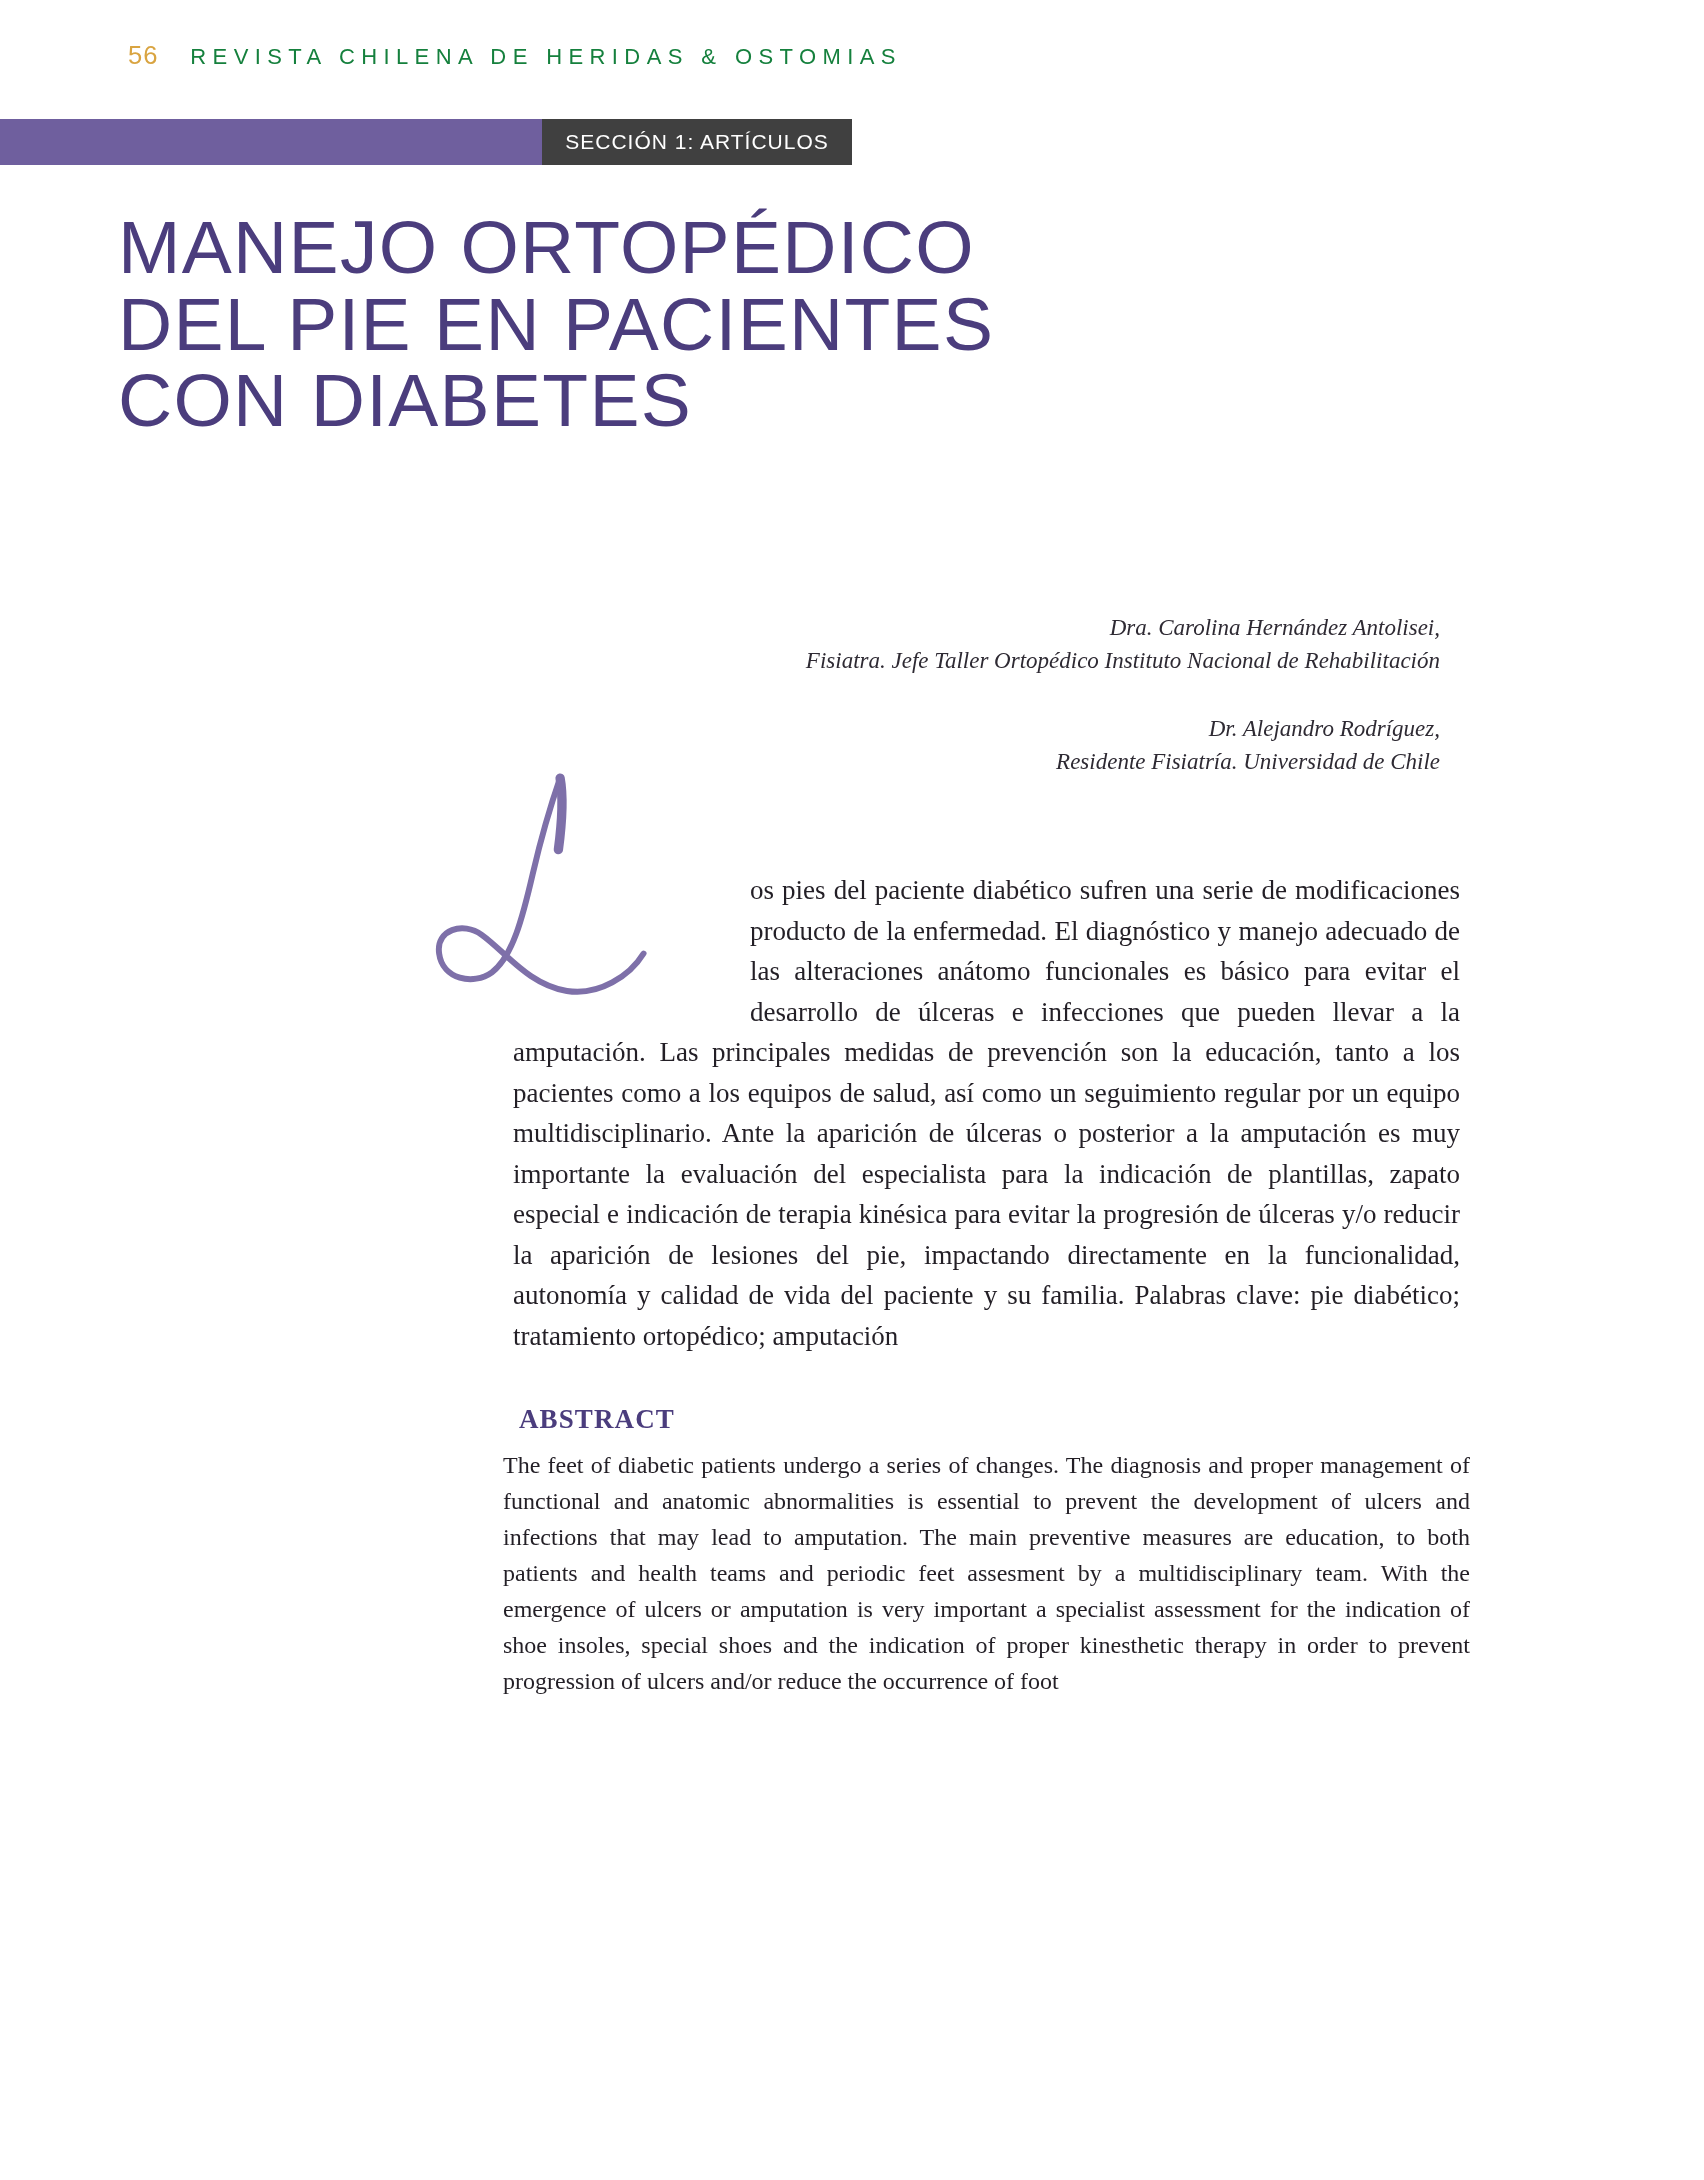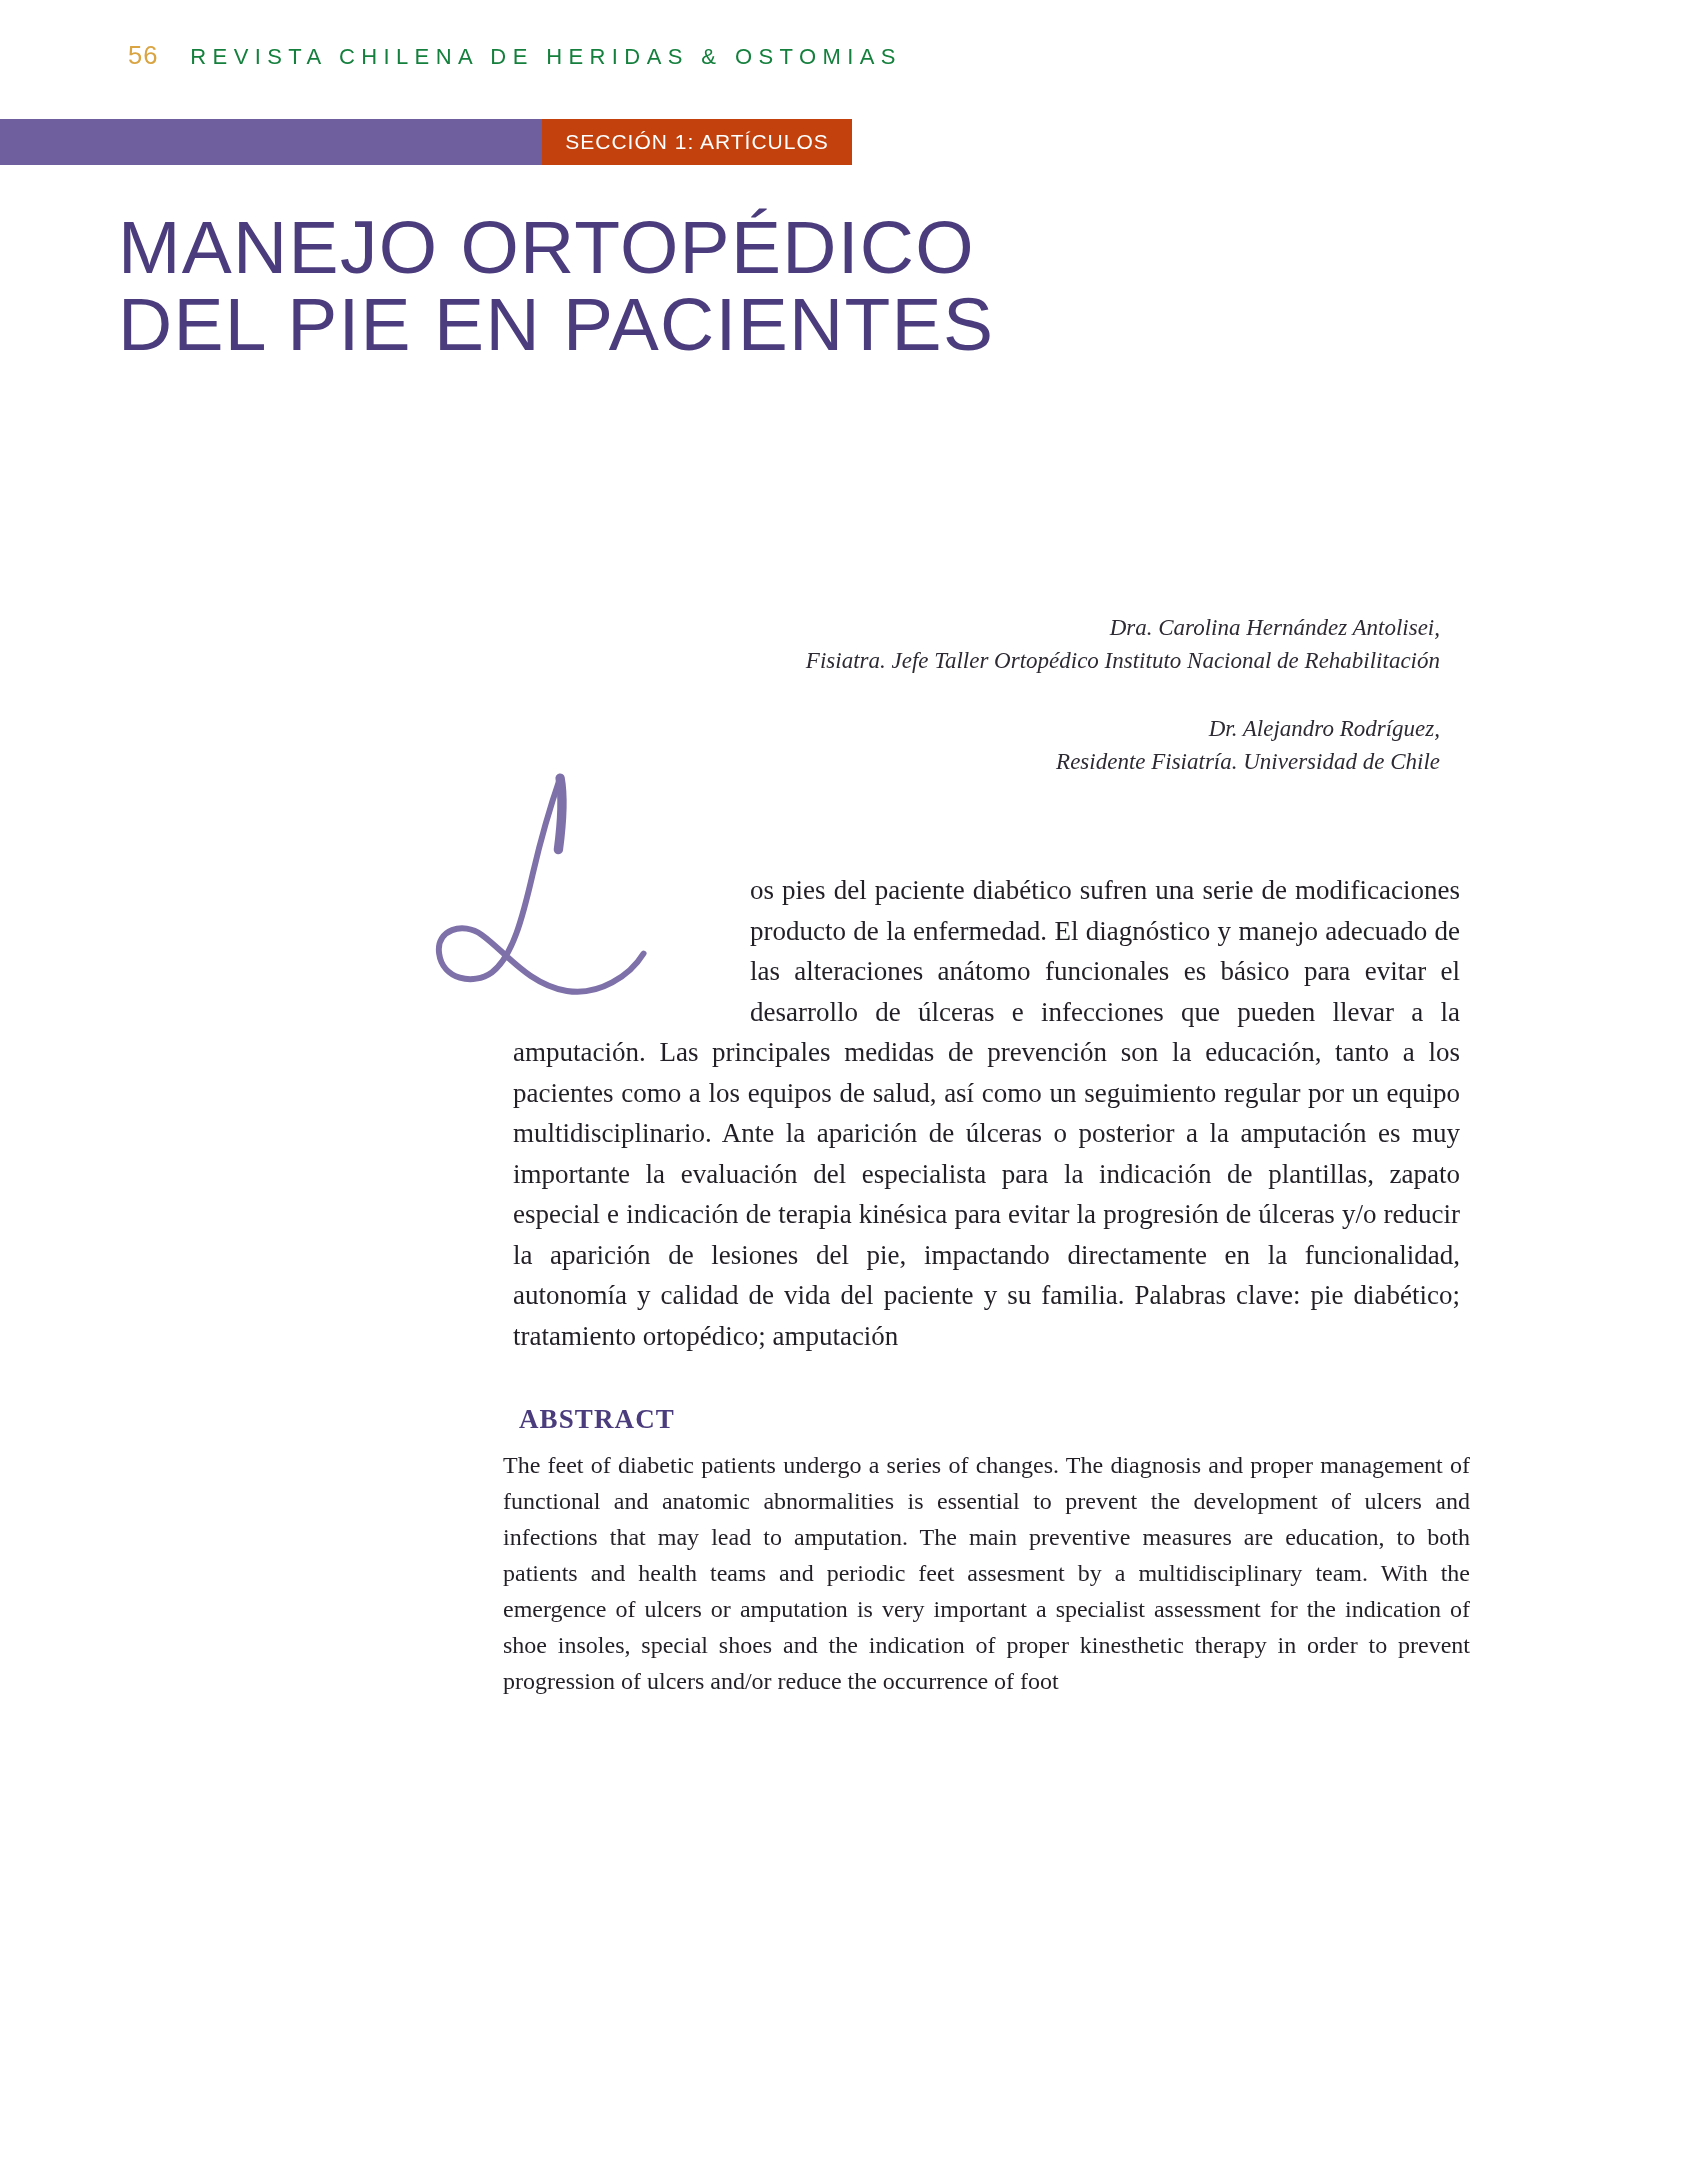--- a/index.html
+++ b/index.html
@@ -55,7 +55,7 @@
     display: flex;
     align-items: center;
     justify-content: center;
-    background: #c2410c;
+    background: #404040;
     font-family: "Liberation Sans", sans-serif;
     font-size: 21px;
     color: #ffffff;

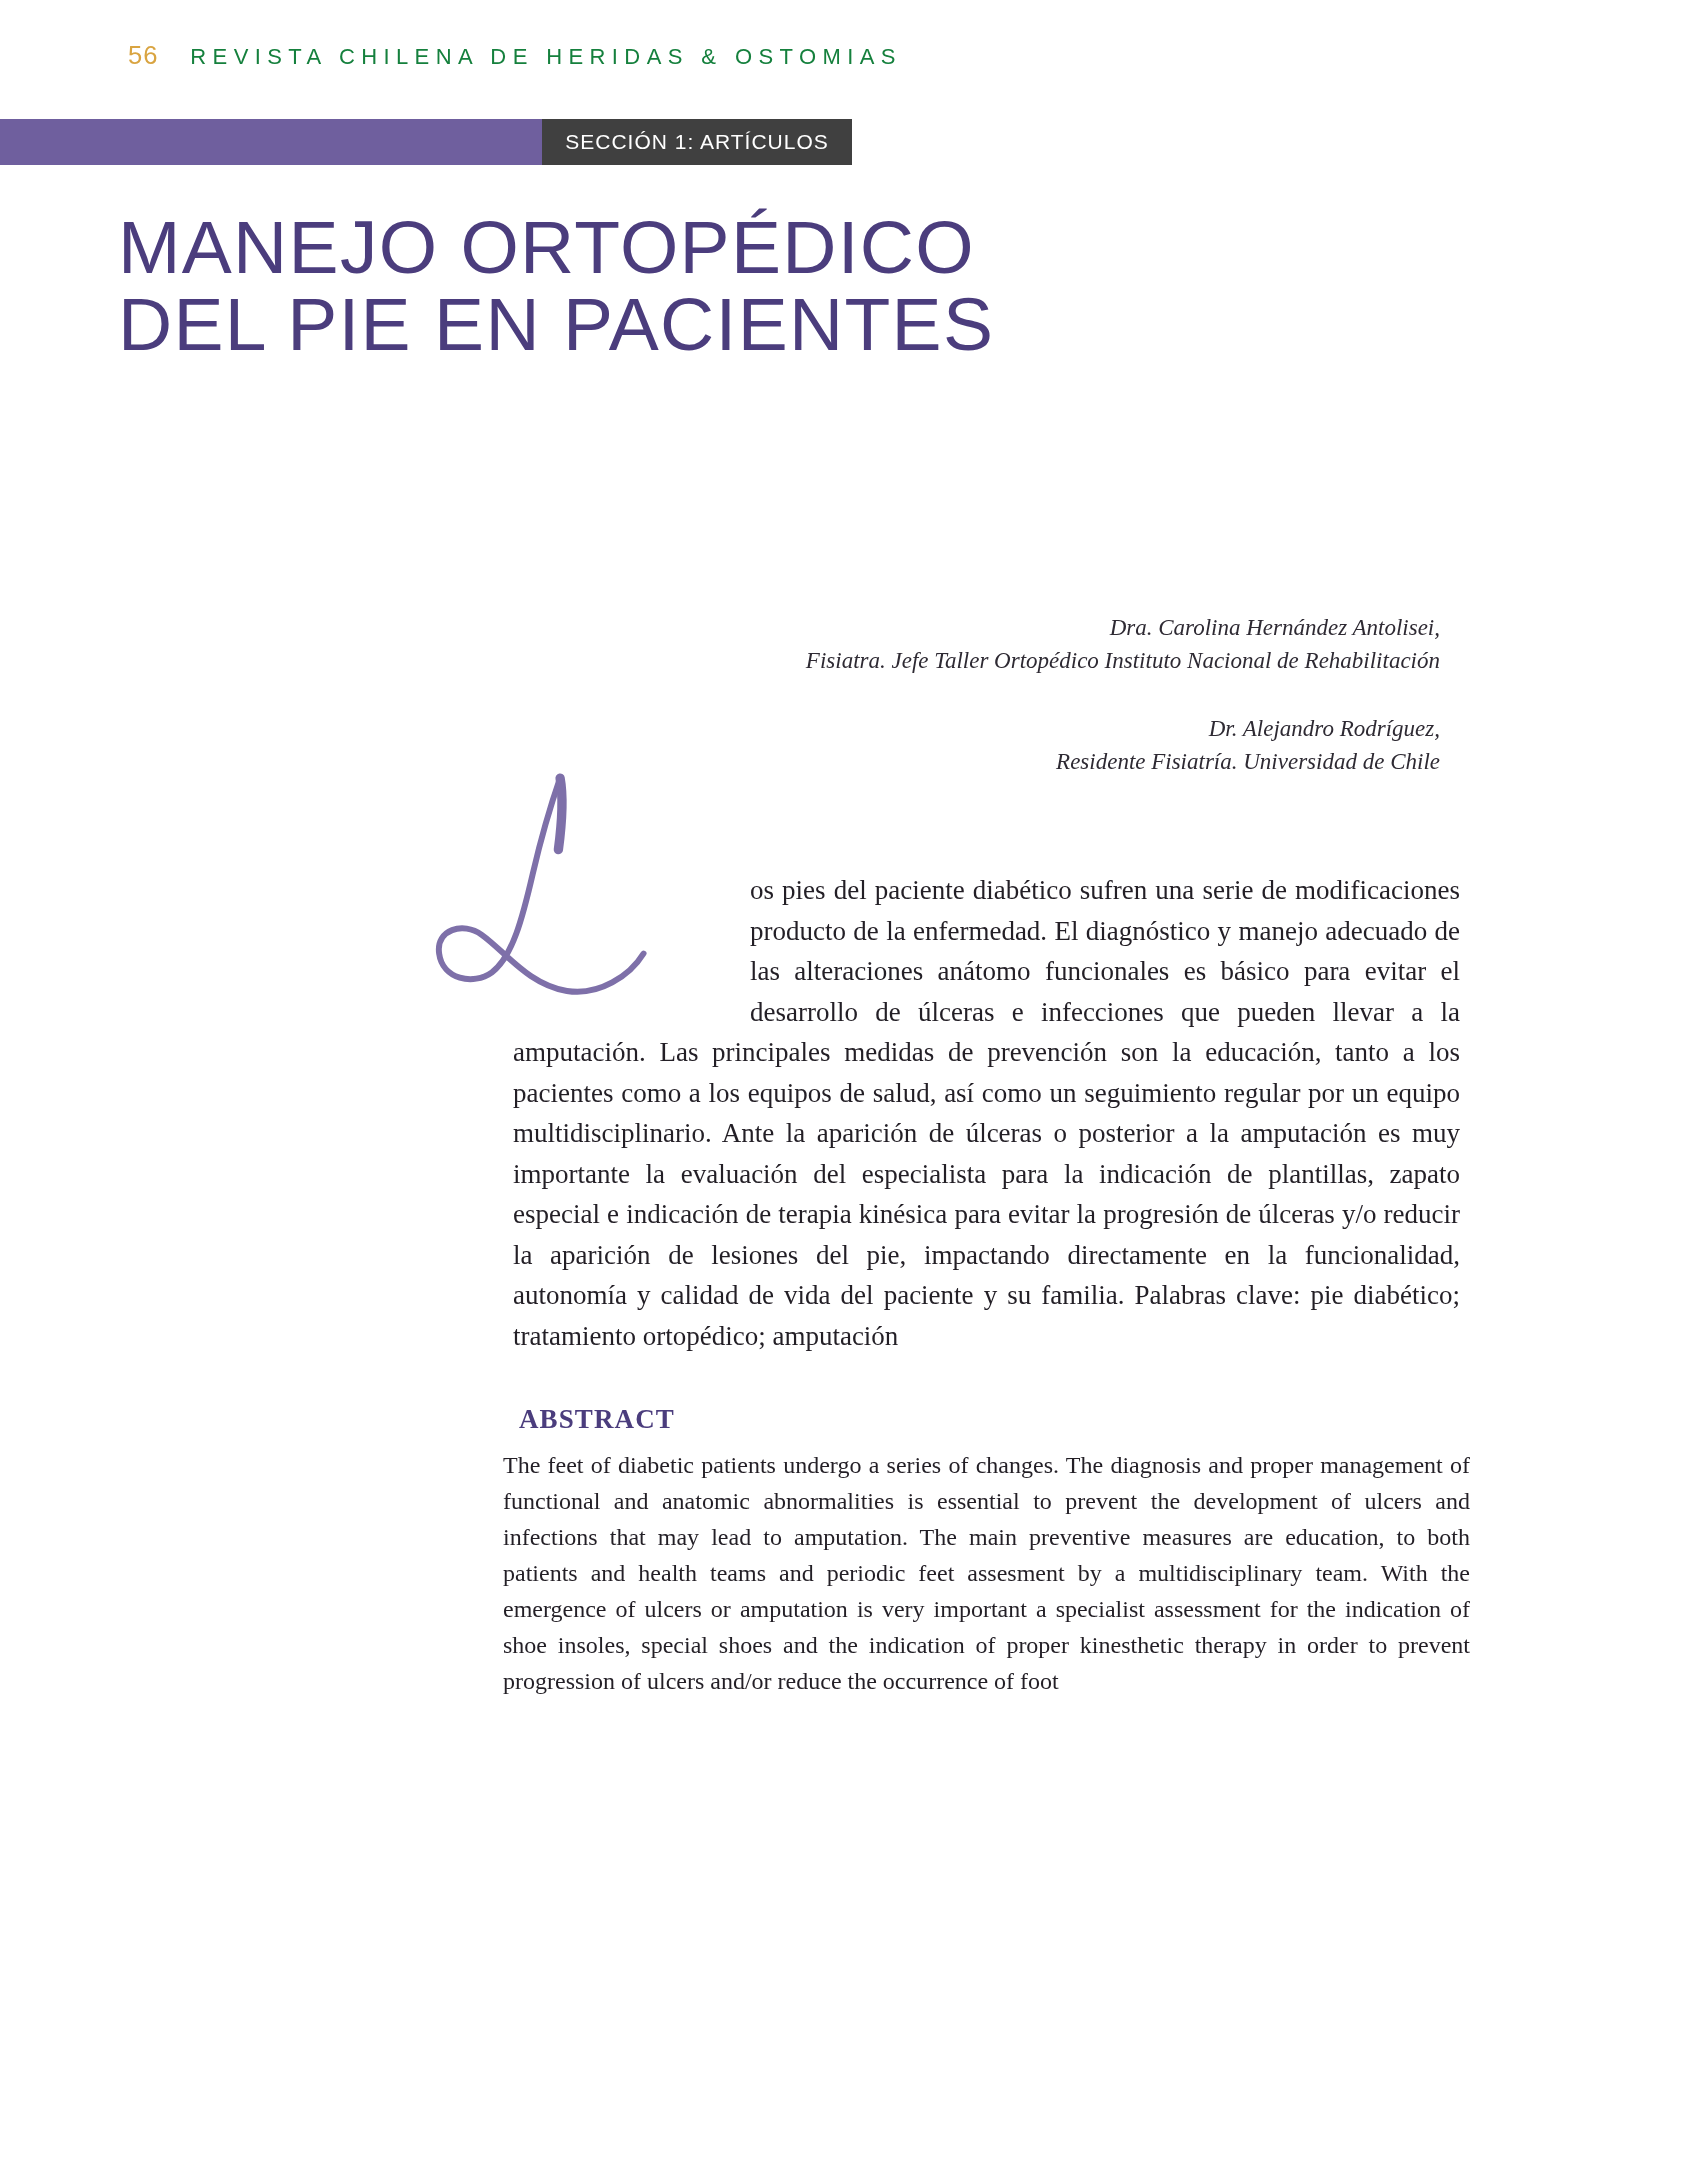--- a/index.html
+++ b/index.html
@@ -159,6 +159,7 @@
 <h1 class="article-title">
   <span>MANEJO ORTOPÉDICO</span>
   <span>DEL PIE EN PACIENTES</span>
+  <span>CON DIABETES</span>
 </h1>
 
 <div class="authors">

